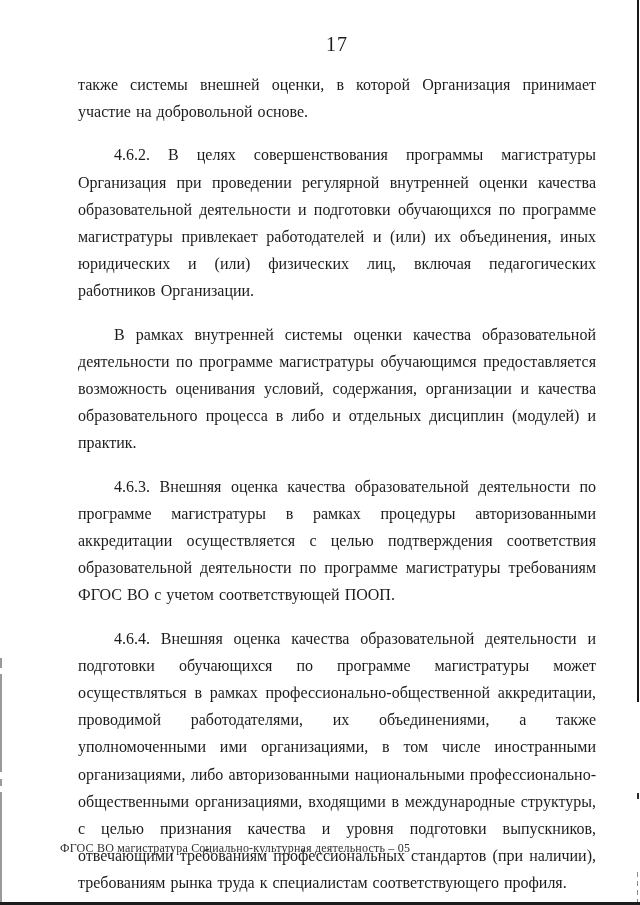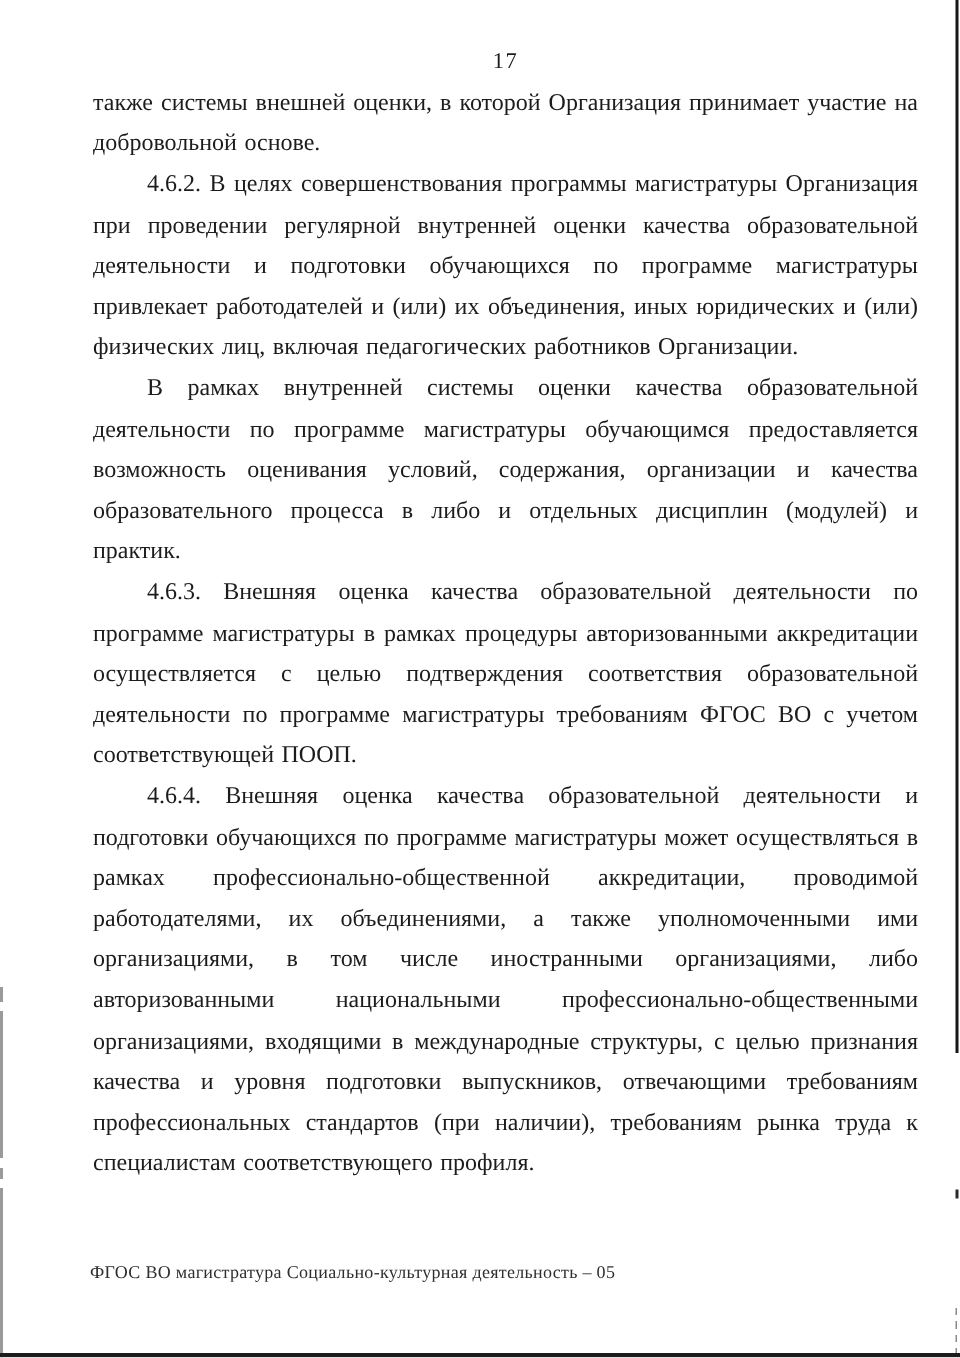--- a/index.html
+++ b/index.html
@@ -22,7 +22,7 @@
     left: 62px;
     width: 550px;
     text-align: center;
-    font-size: 15px;
+    font-size: 20px;
     letter-spacing: 1px;
   }
   .content {

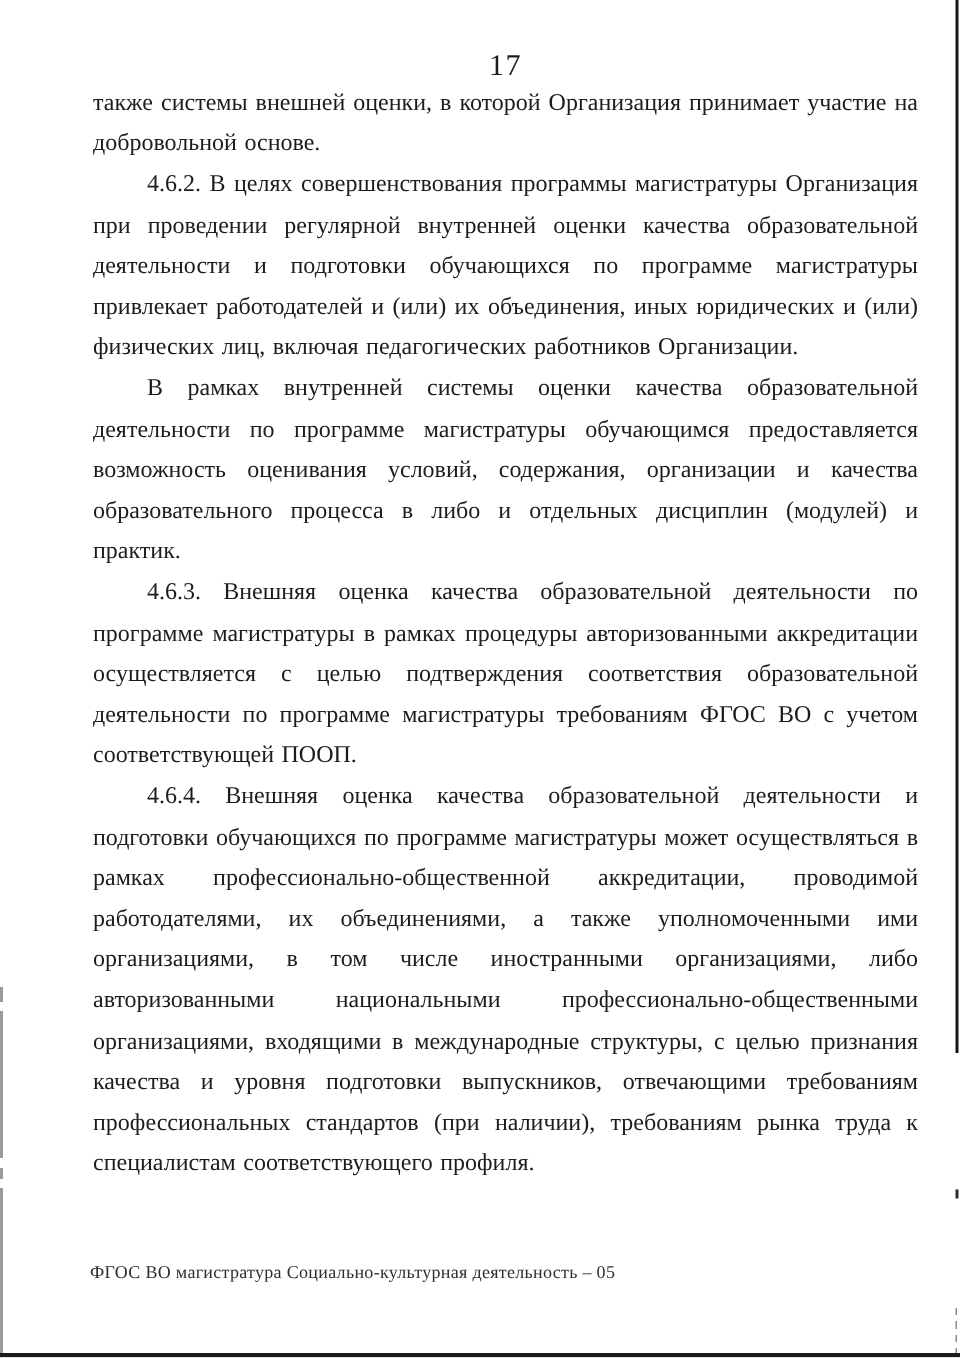--- a/index.html
+++ b/index.html
@@ -35,7 +35,7 @@
     text-align: justify;
   }
   .content p {
-    margin: 0;
+    margin: 16px;
     word-spacing: 1px;
   }
   .content p.indent {

